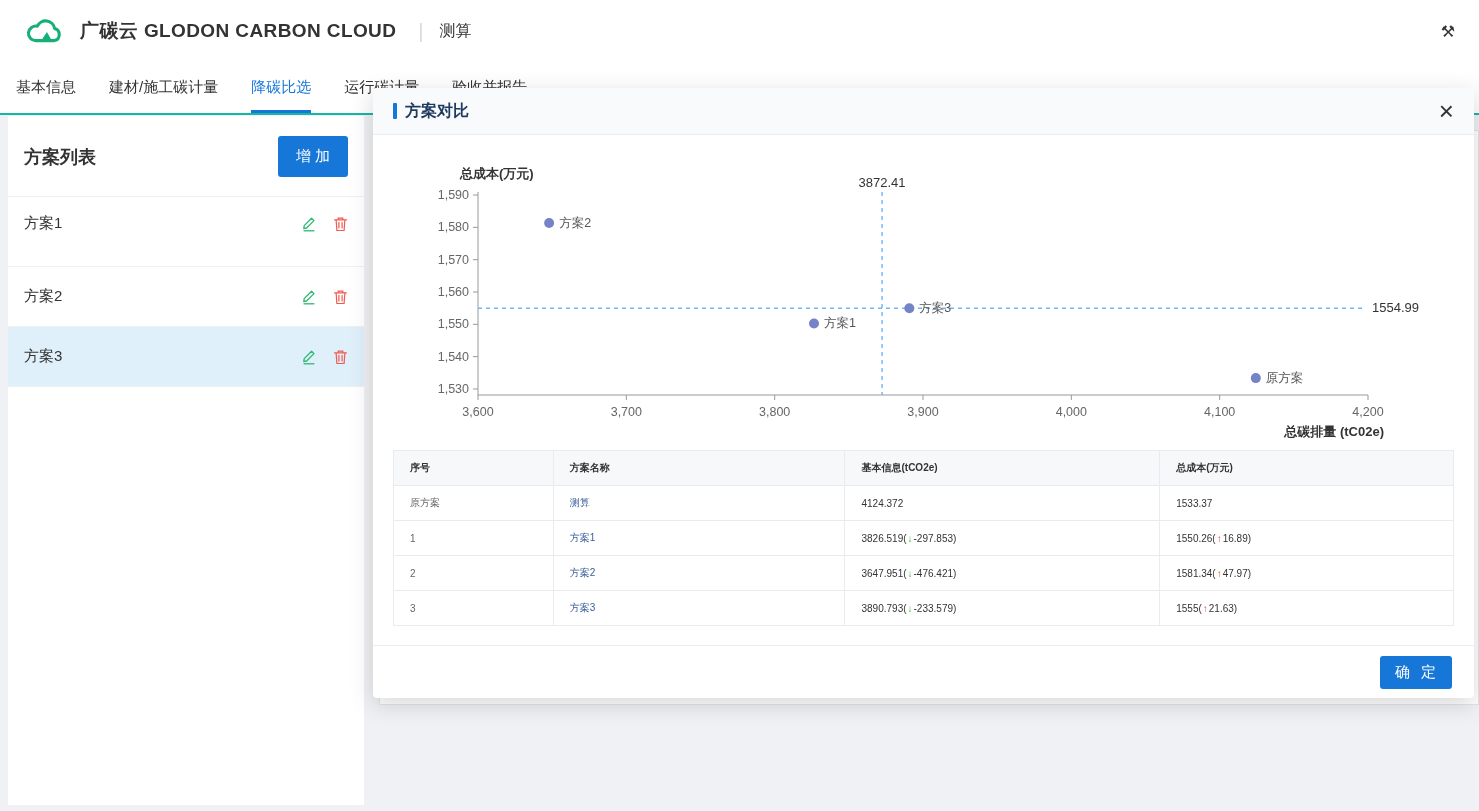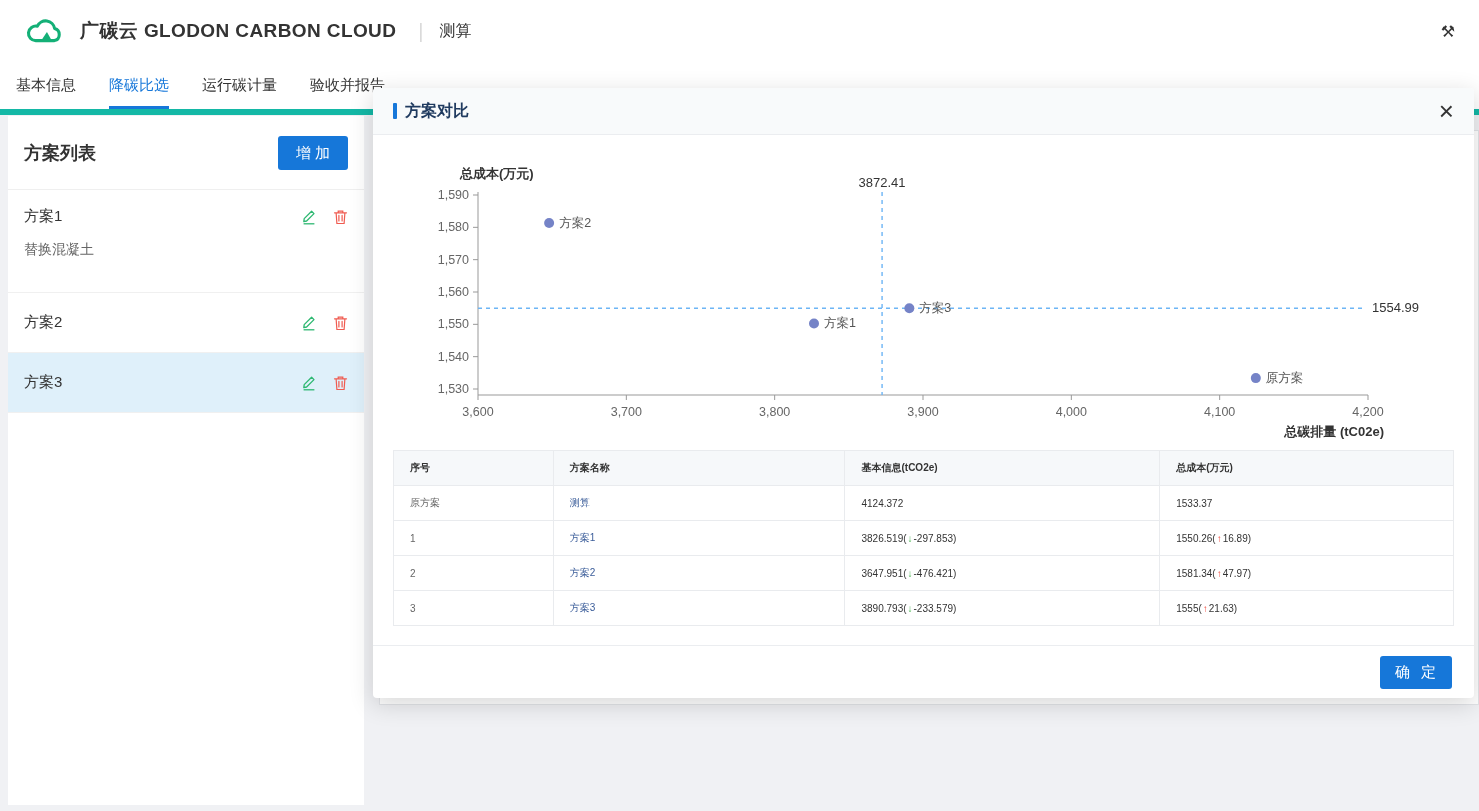--- a/index.html
+++ b/index.html
@@ -17,7 +17,7 @@
 
   
   .nav { position: absolute; top: 62px; left: 0; width: 1479px; height: 53px; background: #fff;
-    border-bottom: 6px solid #14b8a6; display: flex; align-items: stretch; padding: 0 16px; z-index: 4; }
+    border-bottom: 2px solid #14b8a6; display: flex; align-items: stretch; padding: 0 16px; z-index: 4; }
   .tab { position: relative; display: flex; align-items: center; margin-right: 33px;
     font-size: 15px; color: #333; cursor: pointer; white-space: nowrap; }
   .tab.active { color: #1677d9; font-weight: 400; }

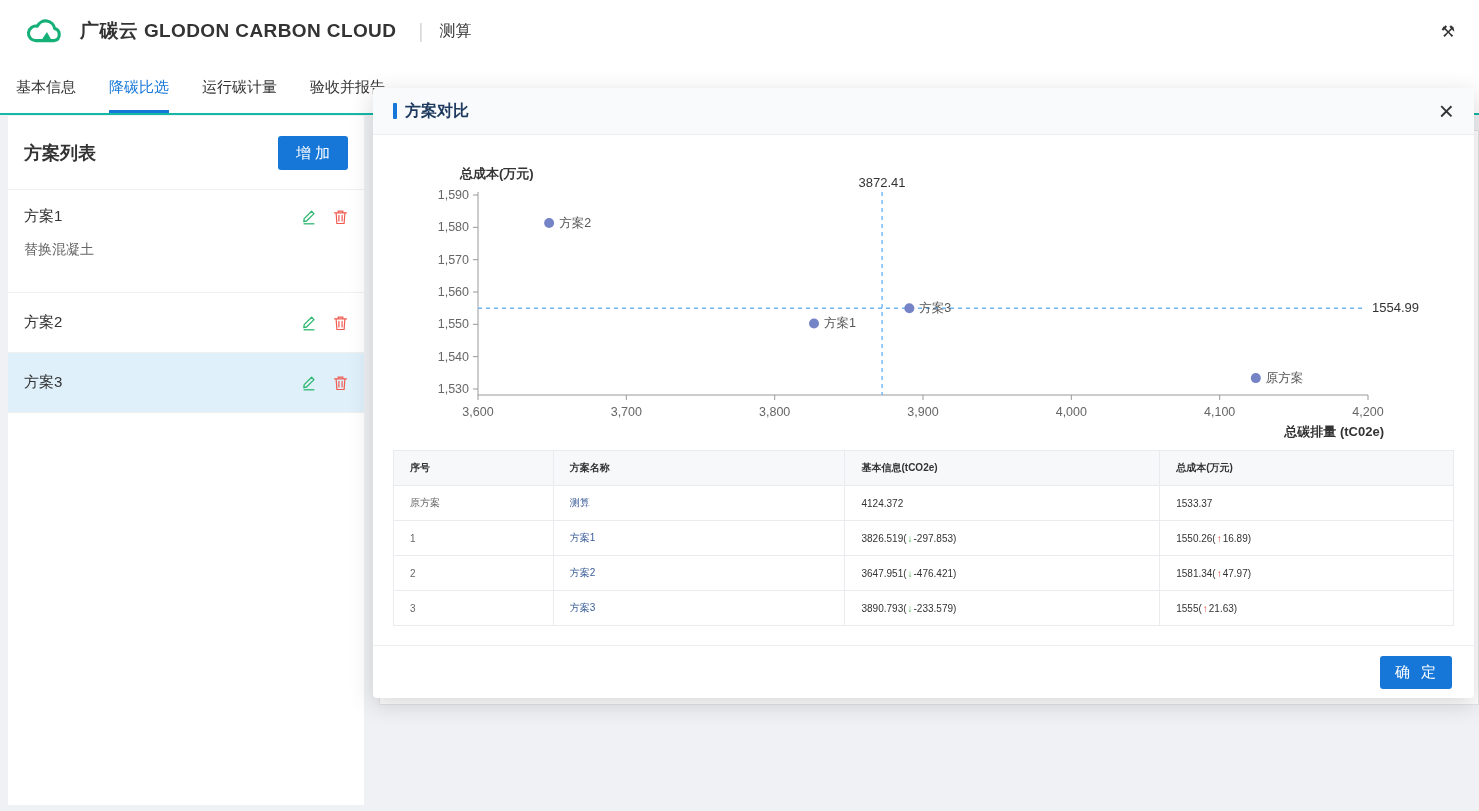--- a/index.html
+++ b/index.html
@@ -92,6 +92,7 @@
 
 <div class="nav">
   <span class="tab">基本信息</span>
+  <span class="tab">建材/施工碳计量</span>
   <span class="tab active">降碳比选</span>
   <span class="tab">运行碳计量</span>
   <span class="tab">验收并报告</span>

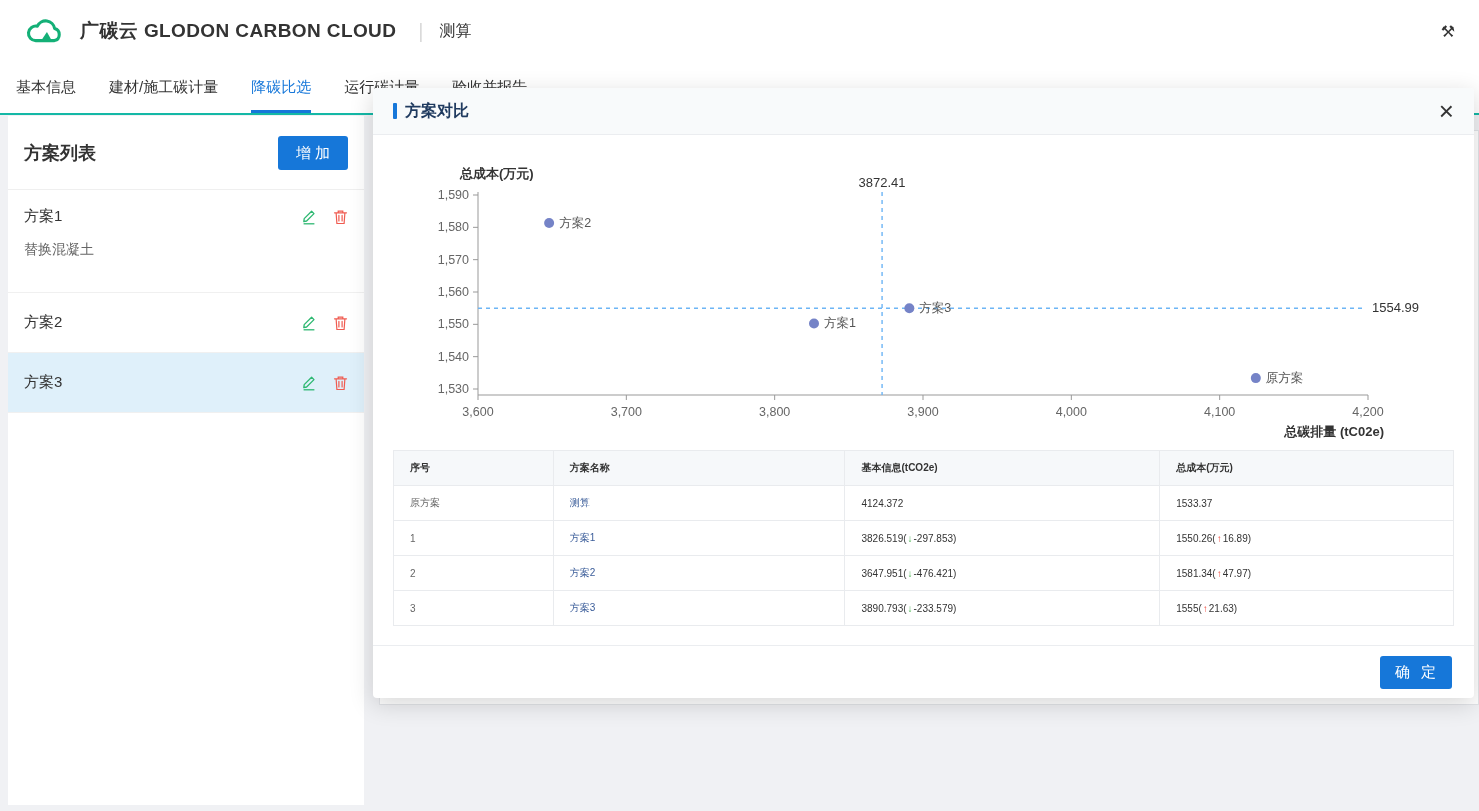--- a/index.html
+++ b/index.html
@@ -35,7 +35,7 @@
   .panel-title { font-size: 18px; font-weight: 700; color: #333; }
   .btn-primary { background: #1677d9; color: #fff; border: none; border-radius: 3px;
     font-size: 15px; cursor: pointer; font-family: inherit; }
-  .add-btn { width: 70px; height: 34px; }
+  .add-btn { width: 70px; height: 41px; }
   .plan-item { padding: 20px 16px; border-bottom: 1px solid #f0f0f0; cursor: pointer; }
   .plan-item.with-desc { padding: 17px 16px 33px 16px; }
   .plan-item.selected { background: #dff0fa; }

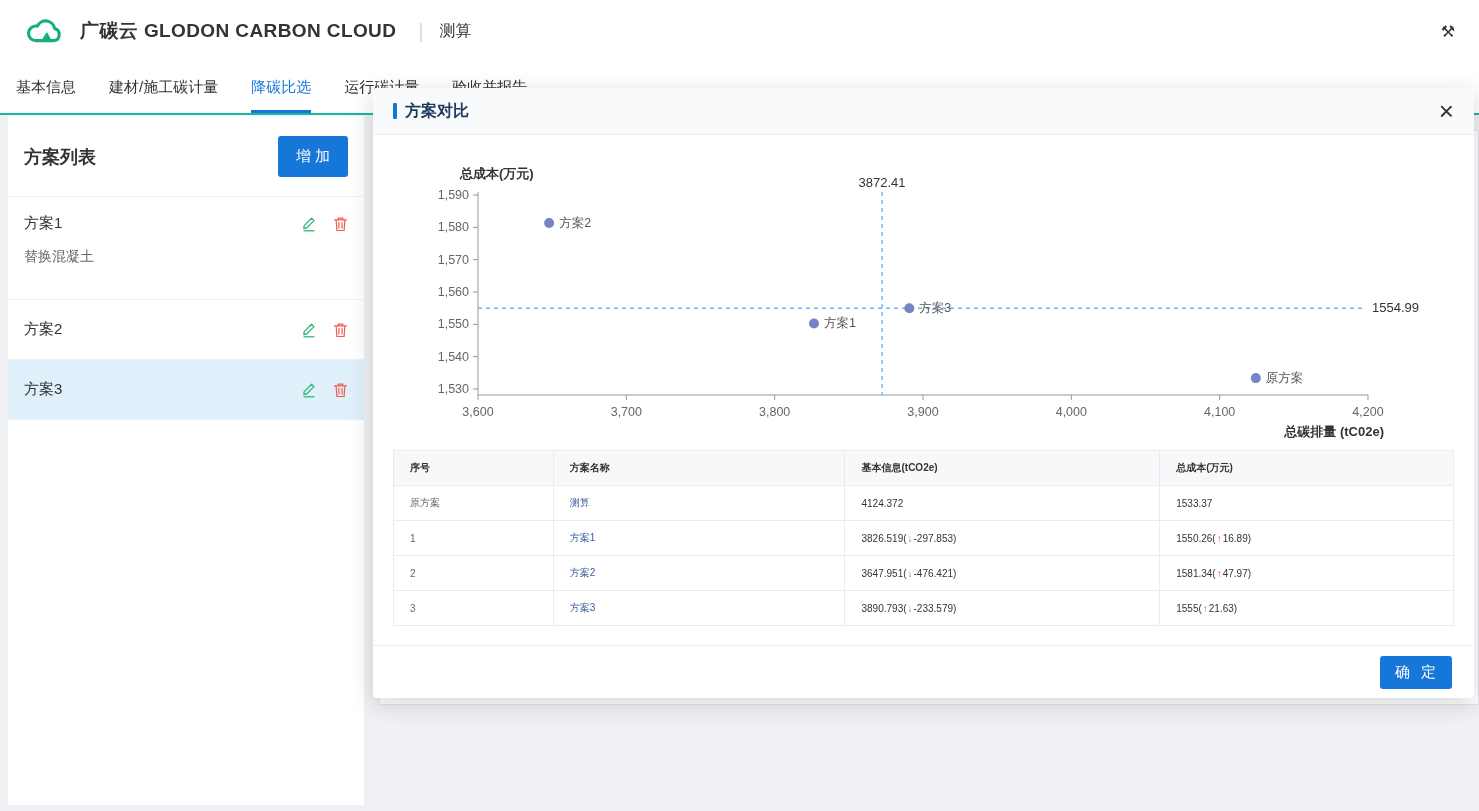--- a/index.html
+++ b/index.html
@@ -123,7 +123,6 @@
         </span>
       </span>
     </div>
-    <div class="plan-desc">替换混凝土</div>
   </div>
 
   <div class="plan-item">

